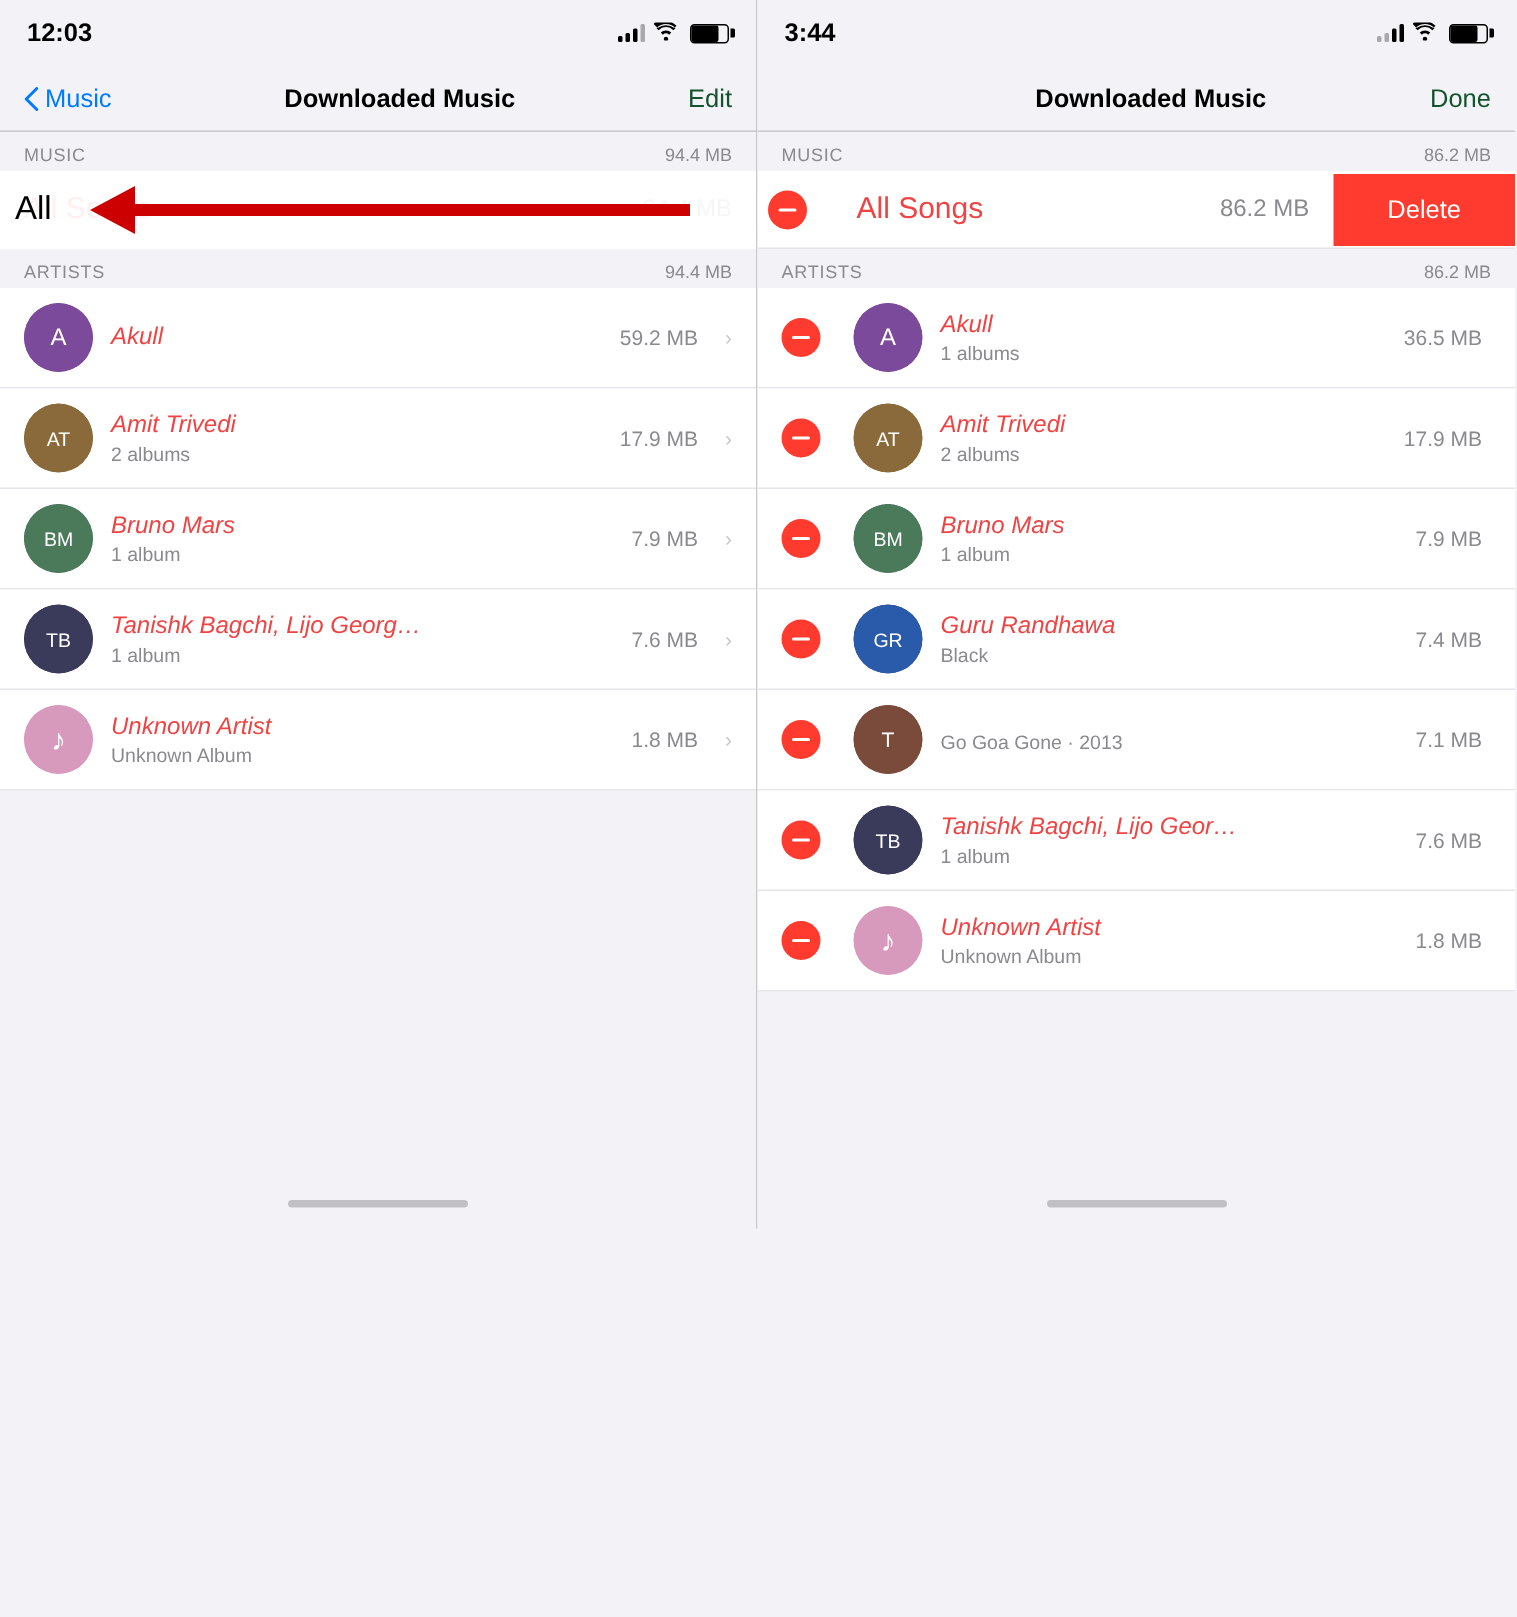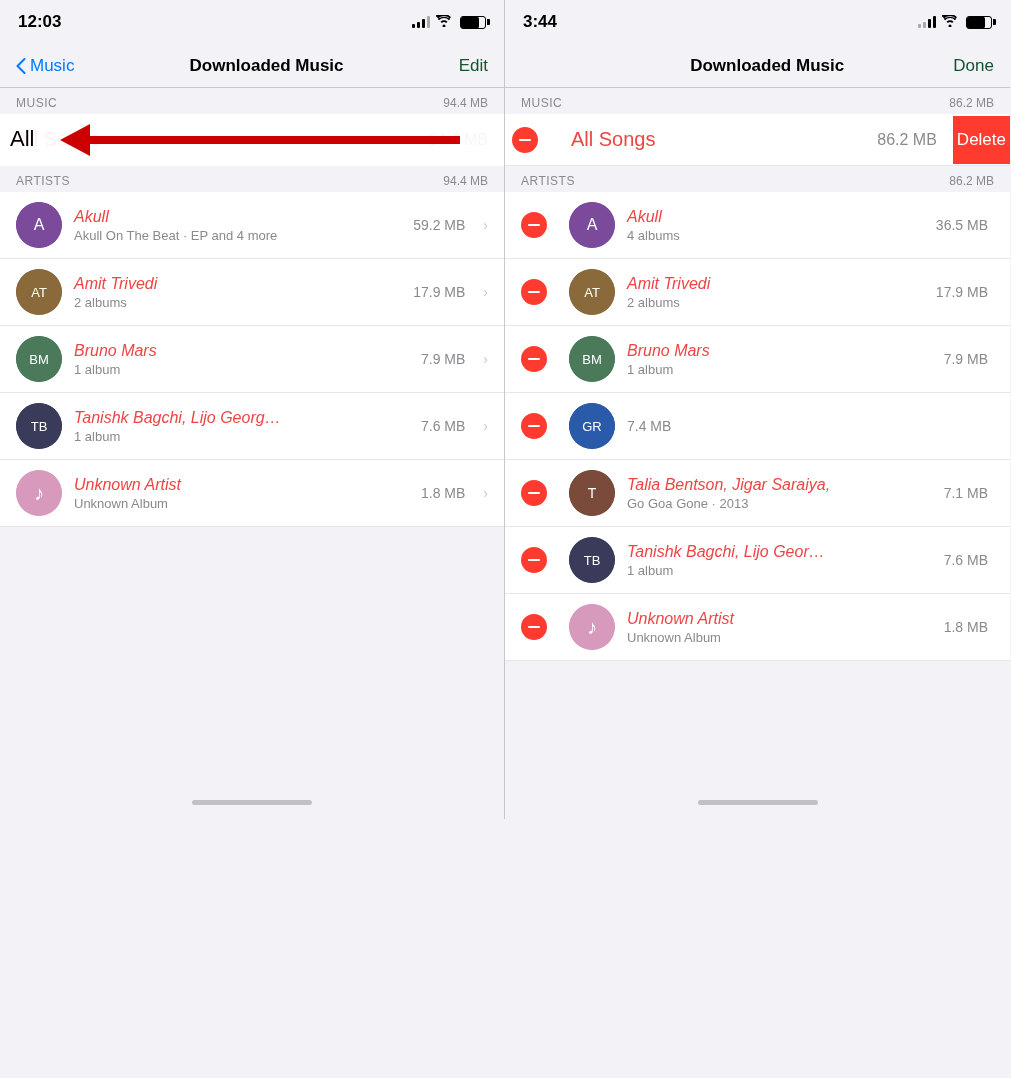--- a/index.html
+++ b/index.html
@@ -197,7 +197,7 @@
       color: #fff;
       font-size: 17px;
       font-weight: 400;
-      padding: 14px 4px;
+      padding: 14px 36px;
       border: none;
       cursor: pointer;
       flex-shrink: 0;

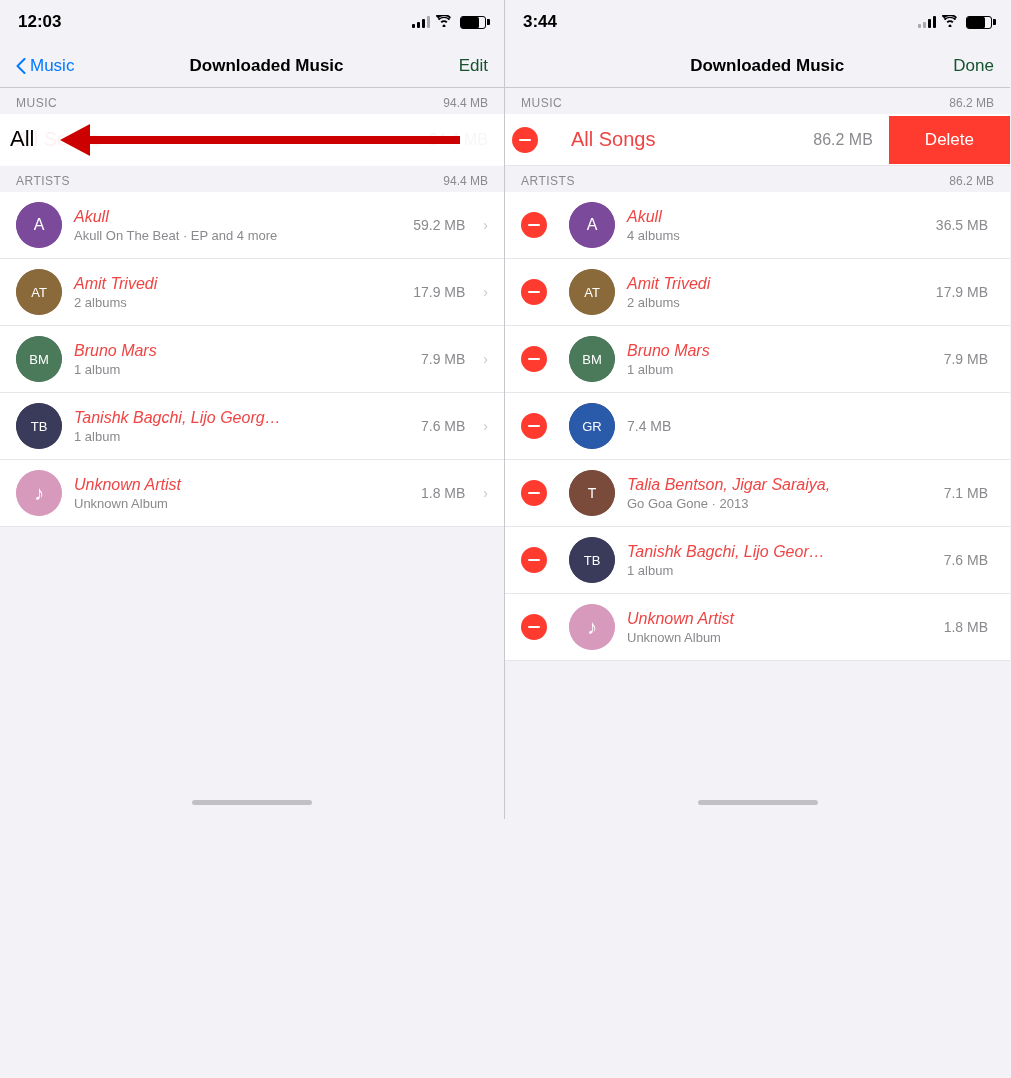--- a/index.html
+++ b/index.html
@@ -336,7 +336,6 @@
       </div>
       <div class="artist-info">
         <div class="artist-name">Akull</div>
-        <div class="artist-sub">Akull On The Beat · EP and 4 more</div>
       </div>
       <span class="artist-size">59.2 MB</span>
       <span class="chevron">›</span>

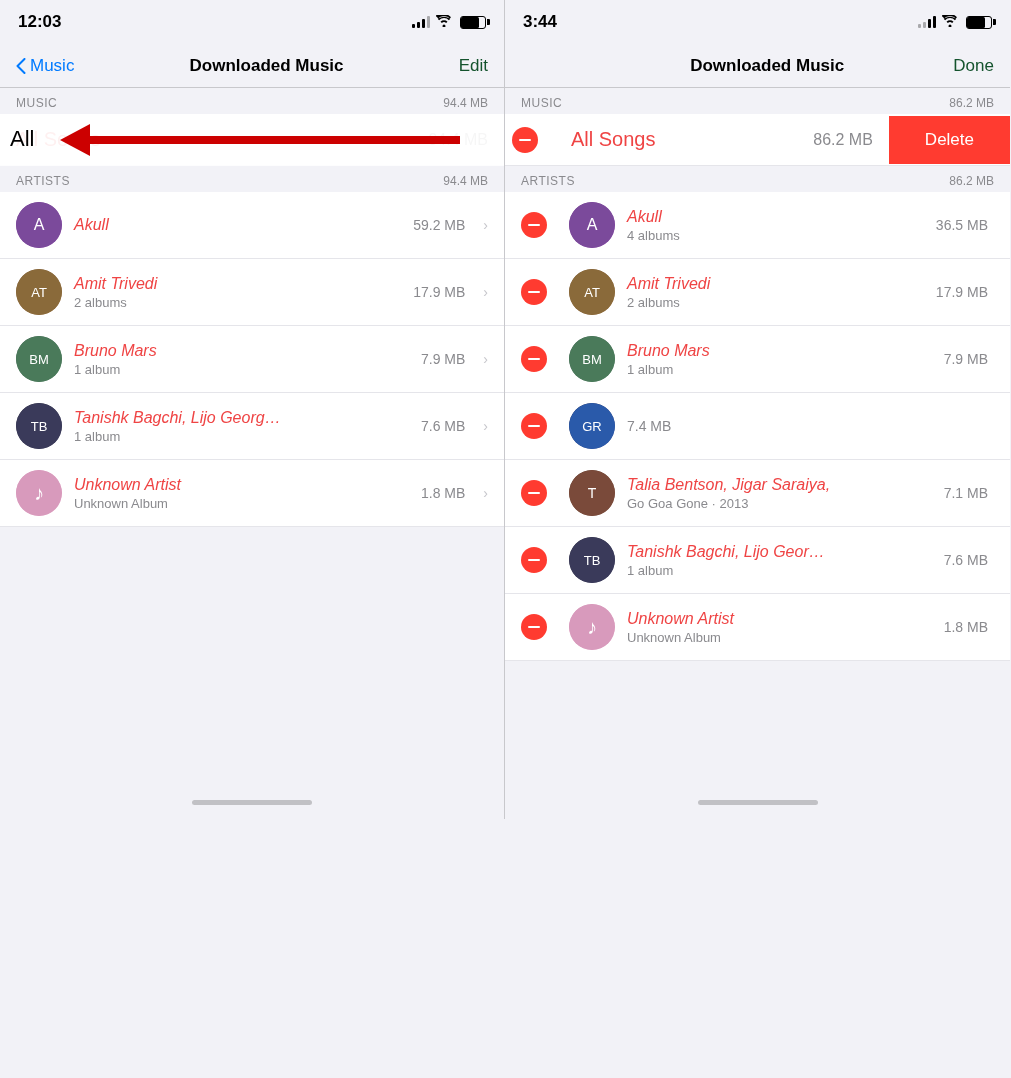--- a/index.html
+++ b/index.html
@@ -470,7 +470,7 @@
       </div>
       <div class="artist-info">
         <div class="artist-name">Akull</div>
-        <div class="artist-sub">4 albums</div>
+        <div class="artist-sub">1 albums</div>
       </div>
       <span class="artist-size">36.5 MB</span>
     </div>

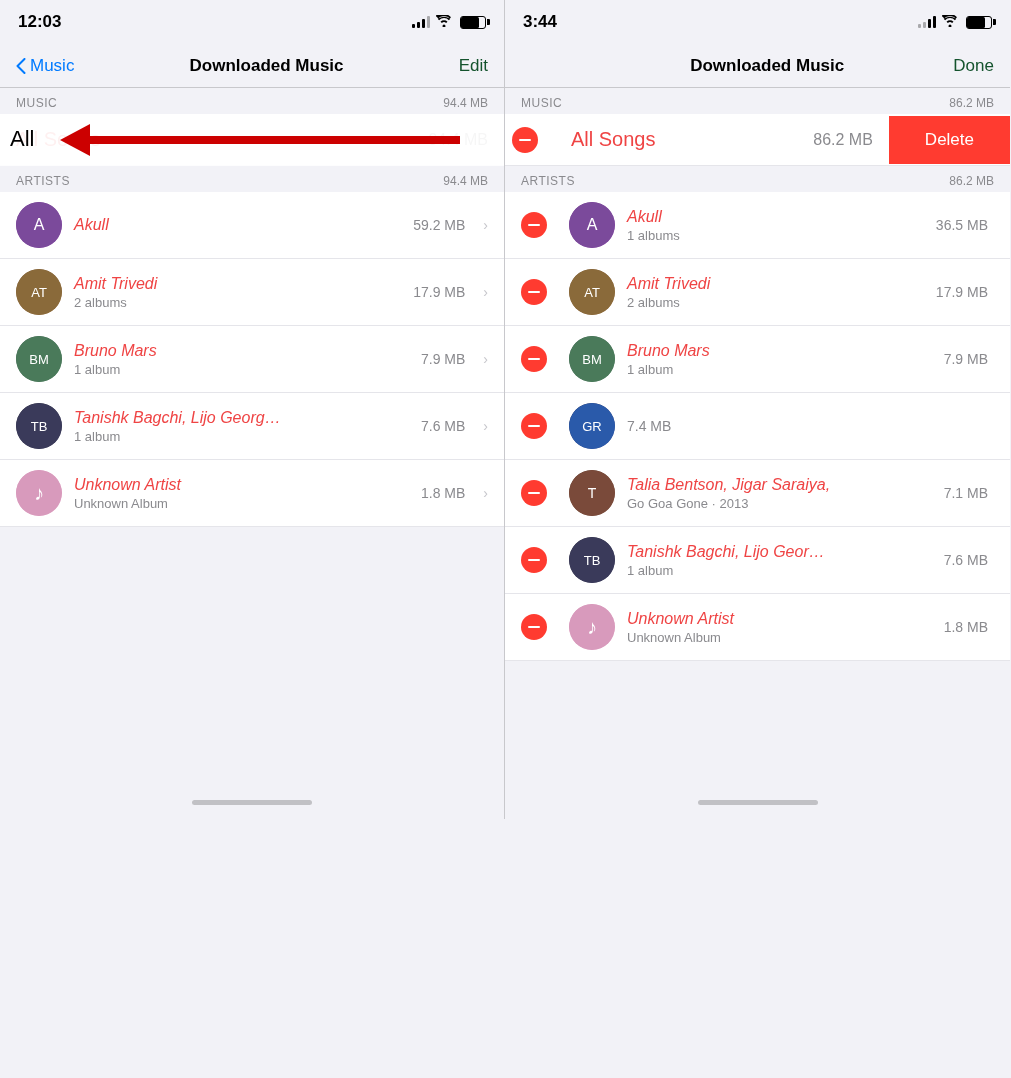--- a/index.html
+++ b/index.html
@@ -513,6 +513,10 @@
             <text x="23" y="28" text-anchor="middle" fill="white" font-size="13" font-family="sans-serif">GR</text>
           </svg>
       </div>
+      <div class="artist-info">
+        <div class="artist-name">Guru Randhawa</div>
+        <div class="artist-sub">Black</div>
+      </div>
       <span class="artist-size">7.4 MB</span>
     </div>
 

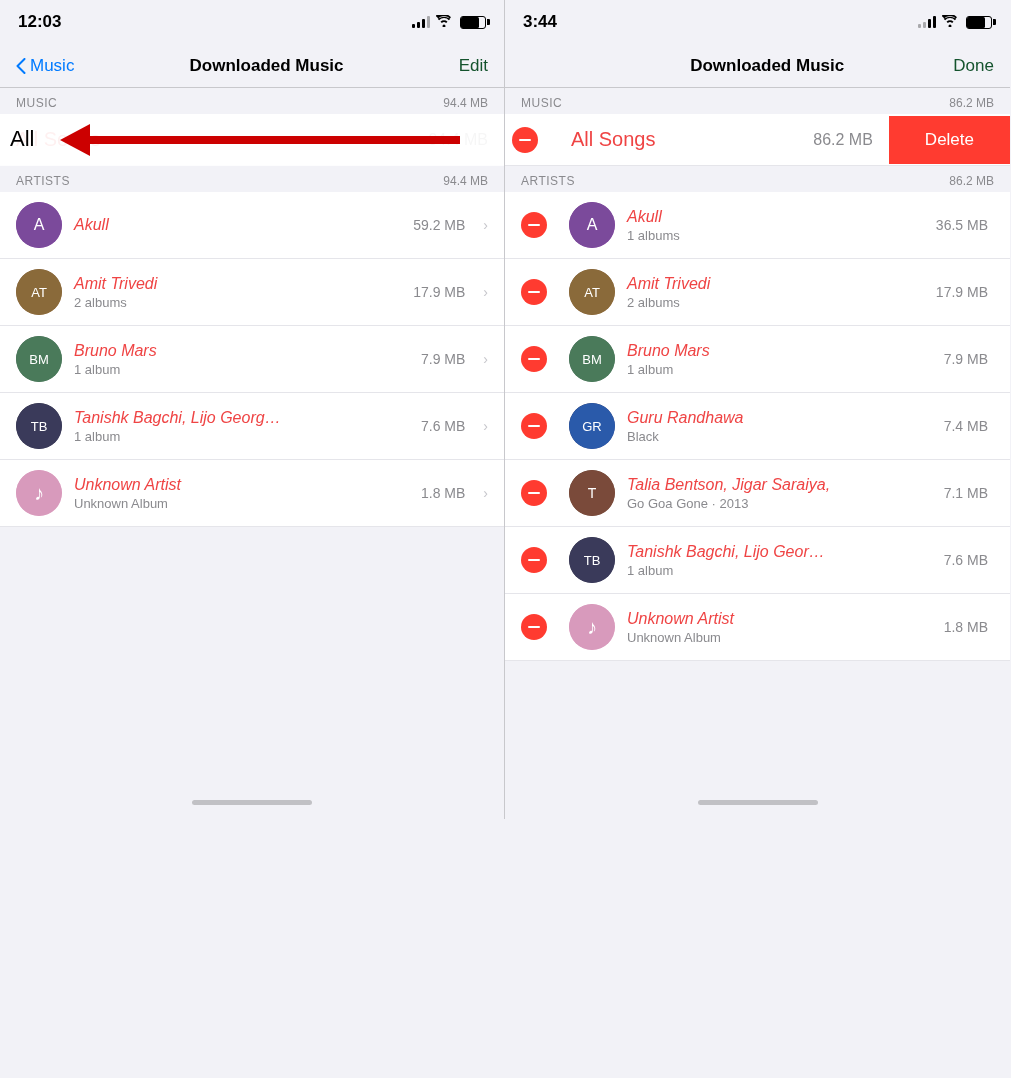--- a/index.html
+++ b/index.html
@@ -529,7 +529,6 @@
           </svg>
       </div>
       <div class="artist-info">
-        <div class="artist-name">Talia Bentson, Jigar Saraiya,</div>
         <div class="artist-sub">Go Goa Gone · 2013</div>
       </div>
       <span class="artist-size">7.1 MB</span>

